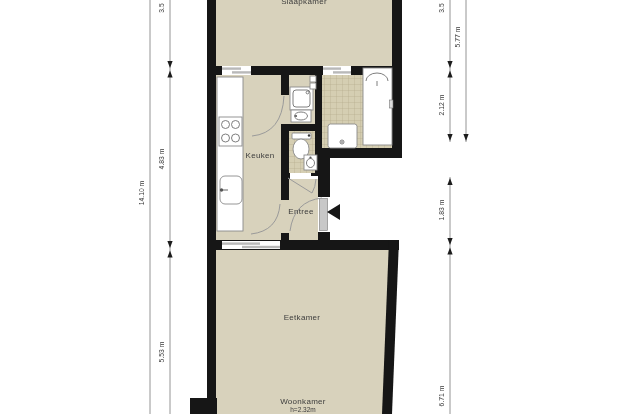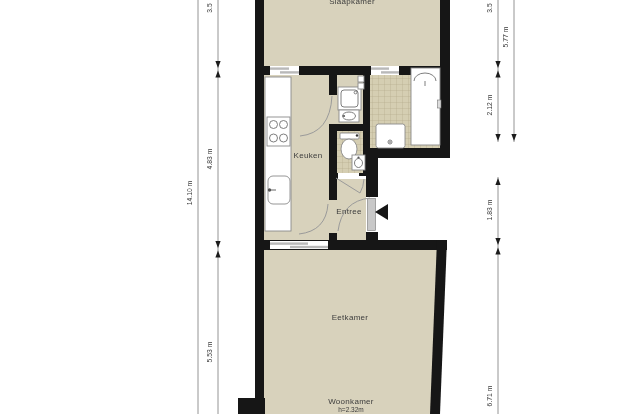--- a/index.html
+++ b/index.html
@@ -4,7 +4,7 @@
 <style>
   html,body{margin:0;padding:0;background:#ffffff;}
   body{font-family:"Liberation Sans", sans-serif;}
-  #stage{position:relative;width:534px;height:414px;background:#fff;overflow:hidden;padding-left:48px;}
+  #stage{position:relative;width:534px;height:414px;background:#fff;overflow:hidden;}
   svg{display:block;}
   .room-label{fill:var(--c-label_text,#3c3c3c);font-size:8px;letter-spacing:.3px;text-anchor:middle;}
   .room-sublabel{fill:var(--c-label_text,#3c3c3c);font-size:6.5px;text-anchor:middle;}

